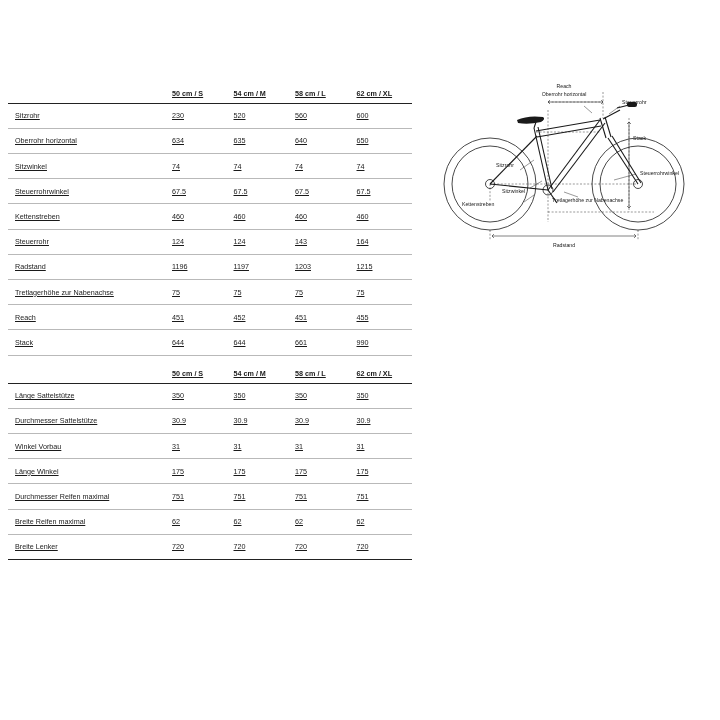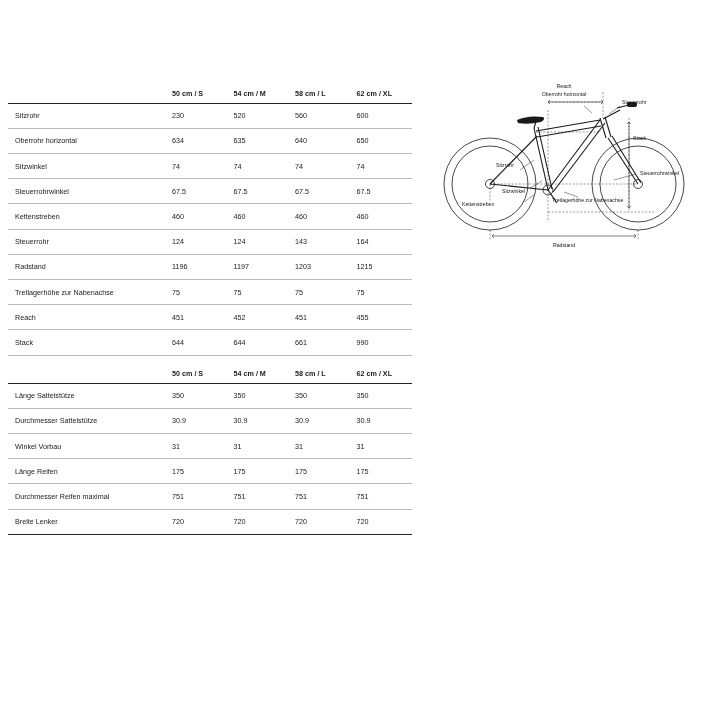--- a/index.html
+++ b/index.html
@@ -36,7 +36,7 @@
     vertical-align: middle;
     font-weight: normal;
   }
-  .geo-table tr { height: 25.2px; }
+  .geo-table tr { height: 25.2px; text-decoration: underline; }
   .geo-table .rowline td {
     border-bottom: 0.6px solid #b9b9b9;
   }

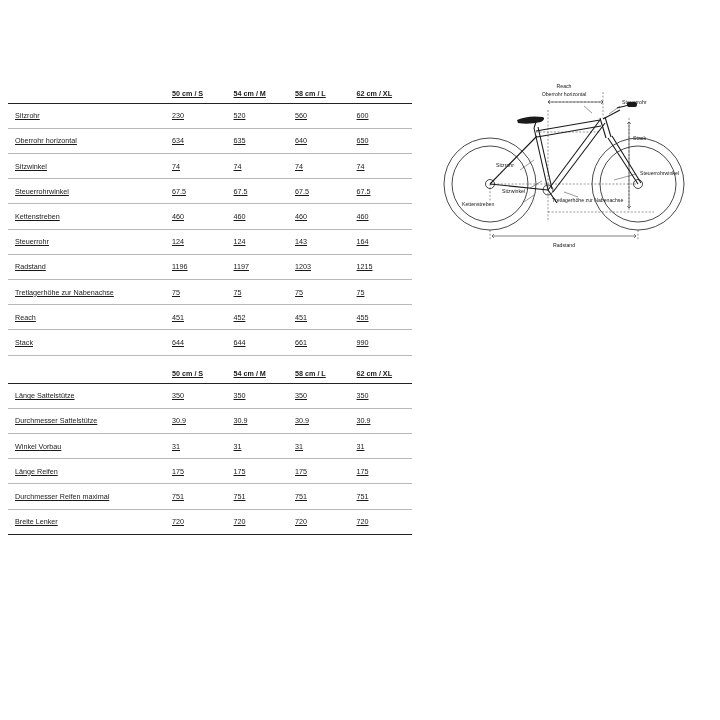--- a/index.html
+++ b/index.html
@@ -192,7 +192,7 @@
         <td class="c-val">31</td>
       </tr>
       <tr class="rowline">
-        <td class="c-label">Länge Reifen</td>
+        <td class="c-label">Länge Winkel</td>
         <td class="c-val">175</td>
         <td class="c-val">175</td>
         <td class="c-val">175</td>

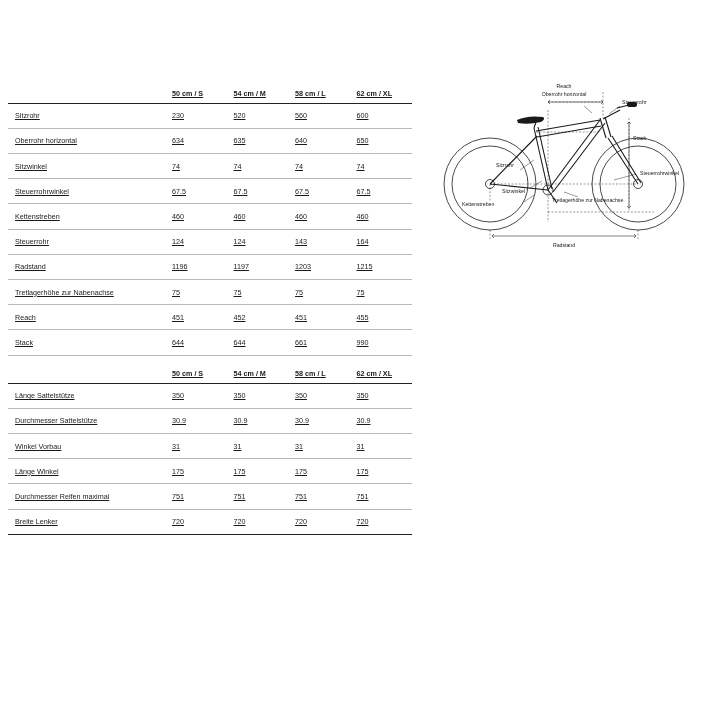--- a/index.html
+++ b/index.html
@@ -205,6 +205,13 @@
         <td class="c-val">751</td>
         <td class="c-val">751</td>
       </tr>
+      <tr class="rowline">
+        <td class="c-label">Breite Reifen maximal</td>
+        <td class="c-val">62</td>
+        <td class="c-val">62</td>
+        <td class="c-val">62</td>
+        <td class="c-val">62</td>
+      </tr>
       <tr class="last-row">
         <td class="c-label">Breite Lenker</td>
         <td class="c-val">720</td>

